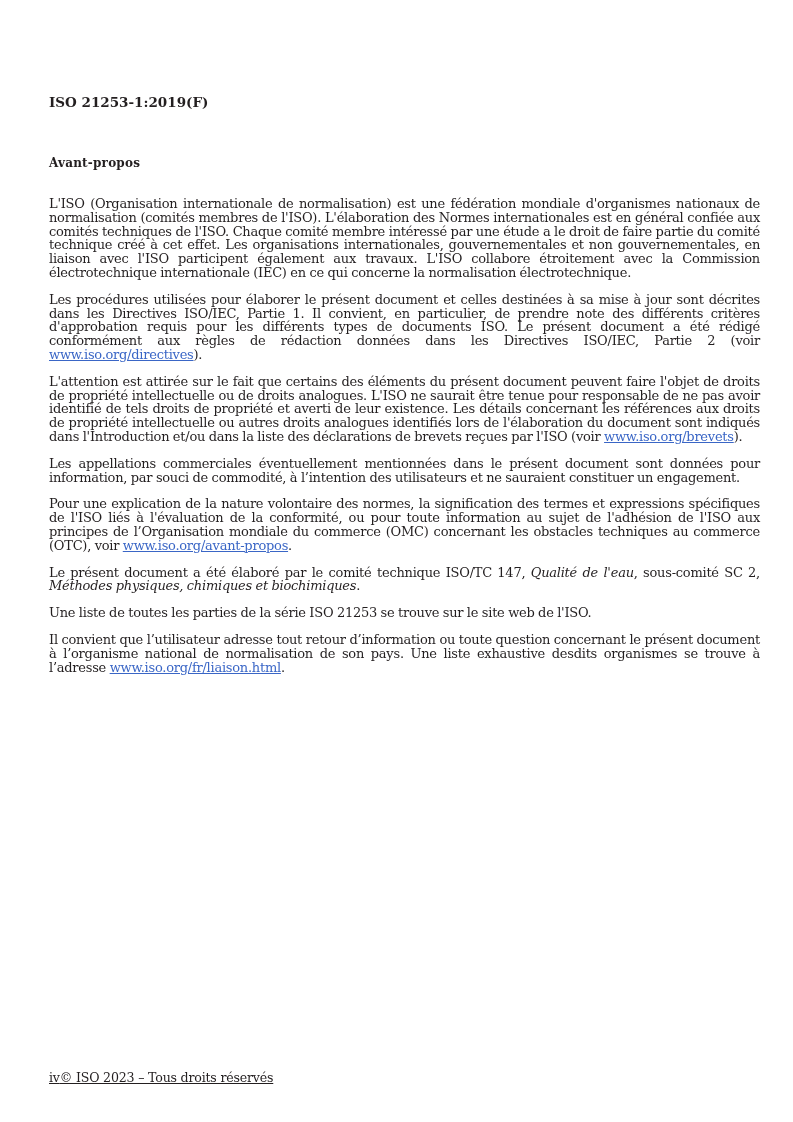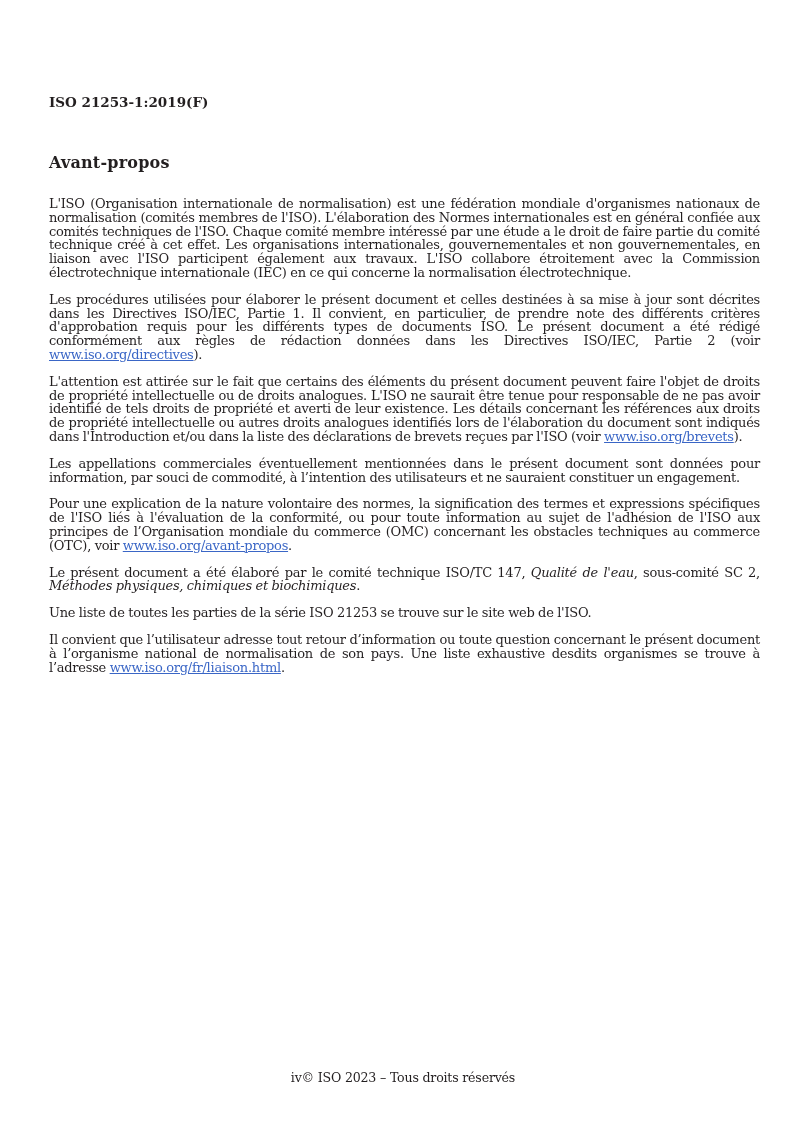--- a/index.html
+++ b/index.html
@@ -33,7 +33,7 @@
   }
   .section-title{
     font-weight:bold;
-    font-size:16px;
+    font-size:12px;
     line-height:20px;
     margin-top:43px;
     margin-bottom:24px;

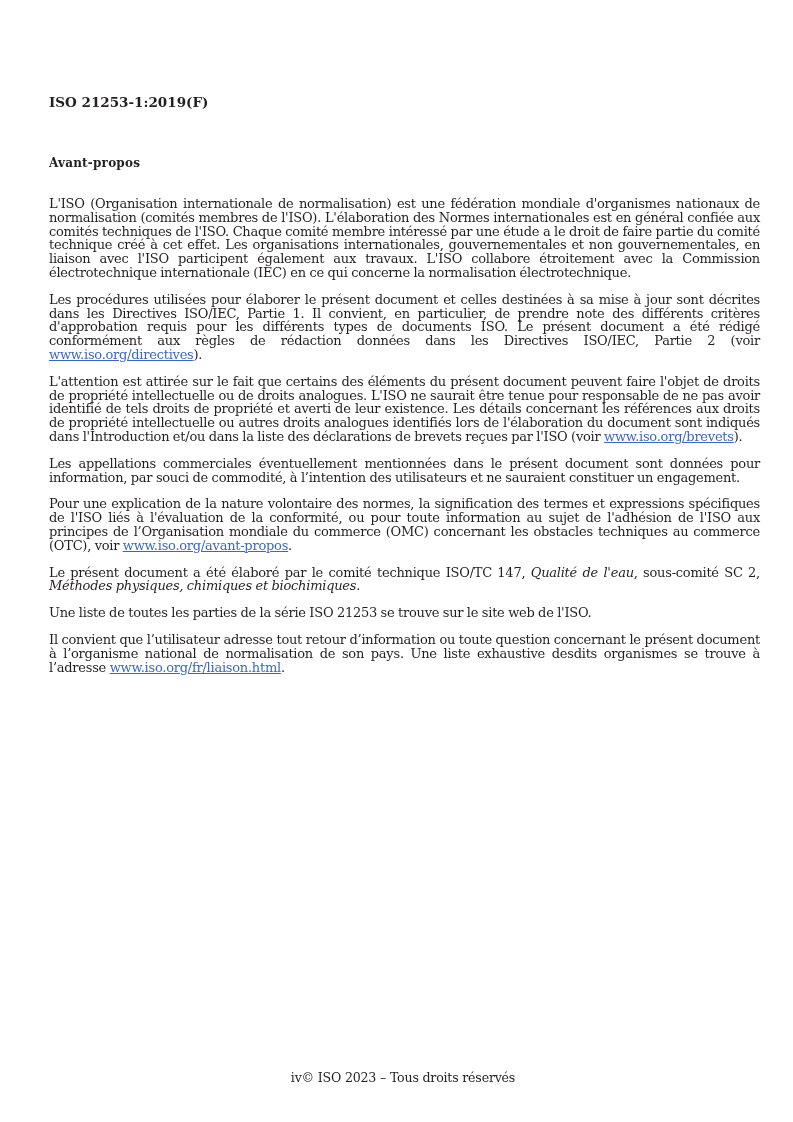--- a/index.html
+++ b/index.html
@@ -58,10 +58,11 @@
     right:36px;
     top:1070px;
     display:flex;
-    justify-content:center;
+    justify-content:flex-start;
     align-items:baseline;
     font-size:12.6px;
     letter-spacing:-0.2px;
+    text-decoration:underline;
   }
 </style>
 </head>

